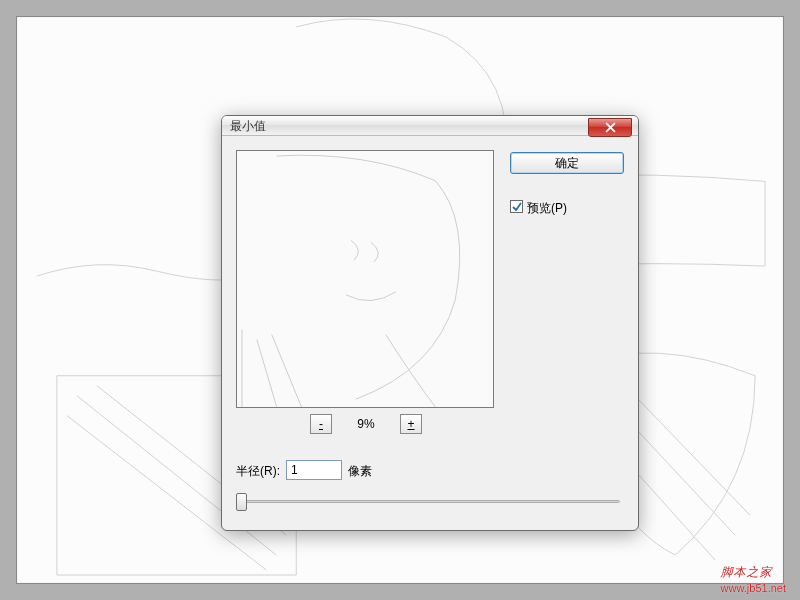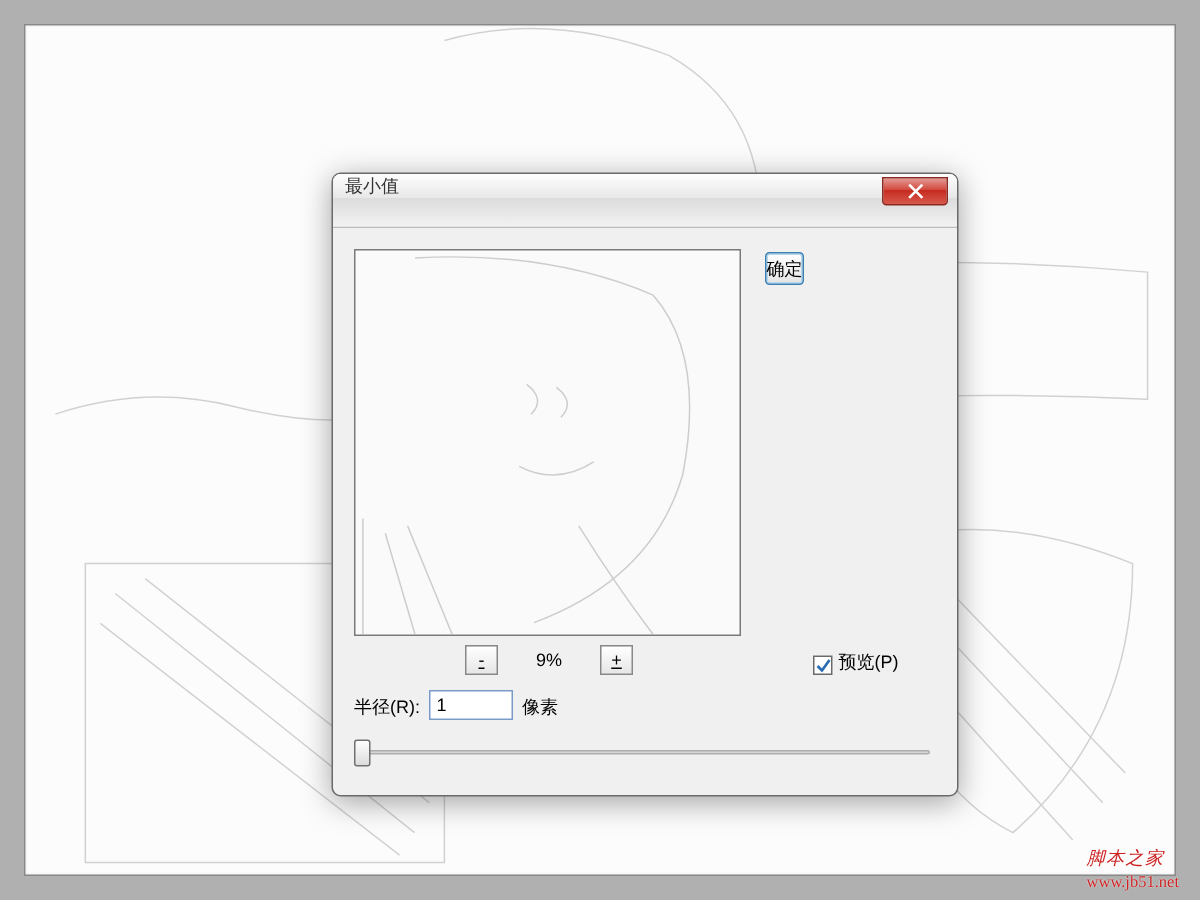--- a/index.html
+++ b/index.html
@@ -8,7 +8,7 @@
 .sketch{position:absolute;inset:0;opacity:.25}
 .sketch svg{width:100%;height:100%}
 .dialog{position:absolute;left:221px;top:115px;width:418px;height:416px;background:#f0f0f0;border:1px solid #6a6a6a;border-radius:6px;box-shadow:0 4px 20px rgba(0,0,0,.35)}
-.titlebar{height:36px;background:linear-gradient(#fdfdfd,#e8e8e8 45%,#dcdcdc 46%,#f2f2f2);border-bottom:1px solid #bbb;border-radius:5px 5px 0 0;display:flex;align-items:flex-start;padding:0 6px;position:relative}
+.titlebar{height:20px;background:linear-gradient(#fdfdfd,#e8e8e8 45%,#dcdcdc 46%,#f2f2f2);border-bottom:1px solid #bbb;border-radius:5px 5px 0 0;display:flex;align-items:flex-end;padding:0 6px;position:relative}
 .titlebar-text{color:#333;padding-left:2px}
 .close-btn{position:absolute;right:6px;top:2px;width:44px;height:19px;background:linear-gradient(#e49a95,#d2473d 45%,#c52b1f 46%,#d8584c);border:1px solid #8a2b22;border-radius:0 0 3px 3px;display:flex;align-items:center;justify-content:center;color:#fff;font-weight:bold;cursor:pointer}
 .close-btn svg{width:11px;height:11px}

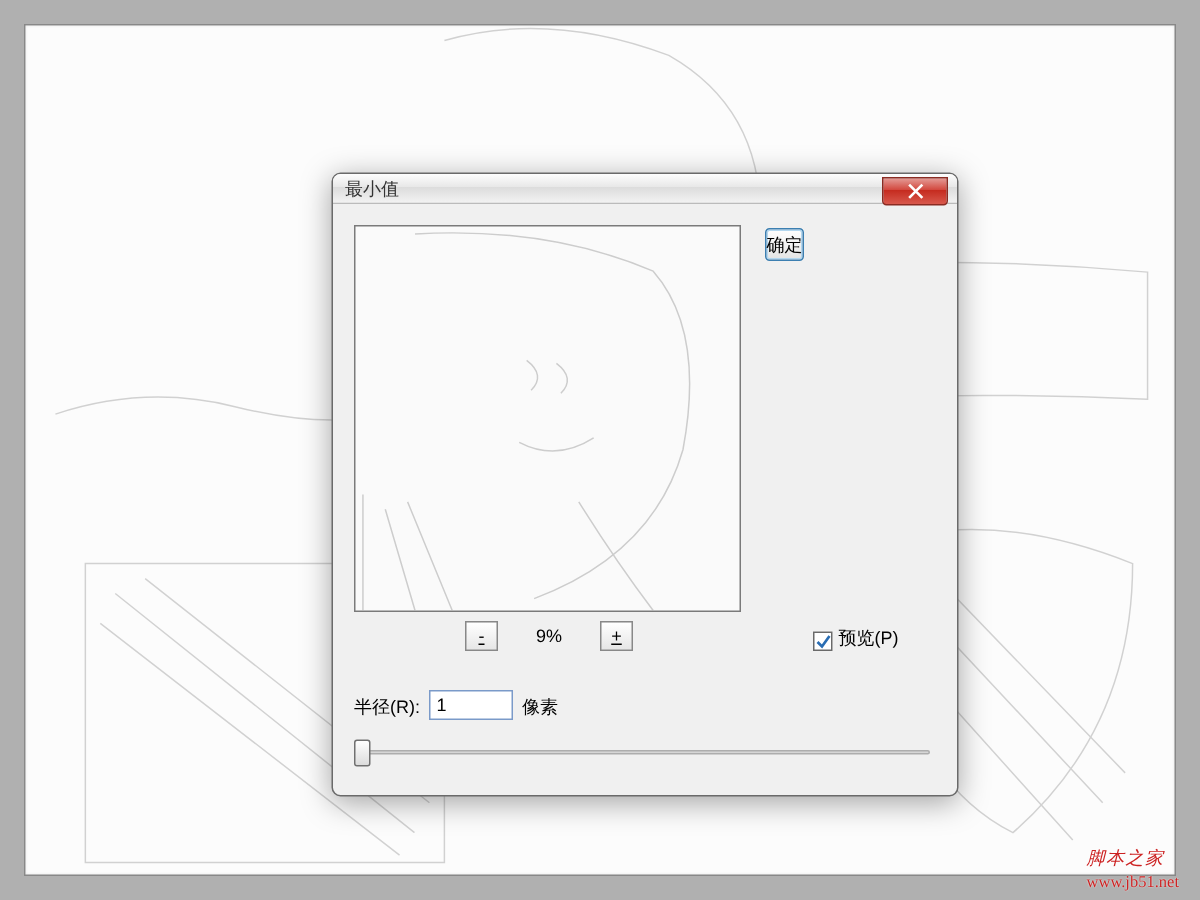--- a/index.html
+++ b/index.html
@@ -19,7 +19,7 @@
 .zoomrow{display:flex;align-items:center;justify-content:center;gap:12px;margin-top:6px}
 .zbtn{width:22px;height:20px;border:1px solid #888;background:linear-gradient(#fff,#e6e6e6);display:flex;align-items:center;justify-content:center;font-size:14px;line-height:1;cursor:pointer;text-decoration:underline}
 .zoomval{min-width:44px;text-align:center}
-.right{flex:1;display:flex;flex-direction:row;gap:6px;padding-top:2px}
+.right{flex:1;display:flex;flex-direction:column;gap:6px;padding-top:2px}
 .wbtn{height:22px;border:1px solid #8a8a8a;border-radius:3px;background:linear-gradient(#fff,#e4e4e4);display:flex;align-items:center;justify-content:center;cursor:pointer}
 .wbtn.primary{border-color:#3c7fb1;box-shadow:0 0 0 1px #b3d7ef inset}
 .chkrow{display:flex;align-items:flex-end;gap:4px;margin-top:8px}

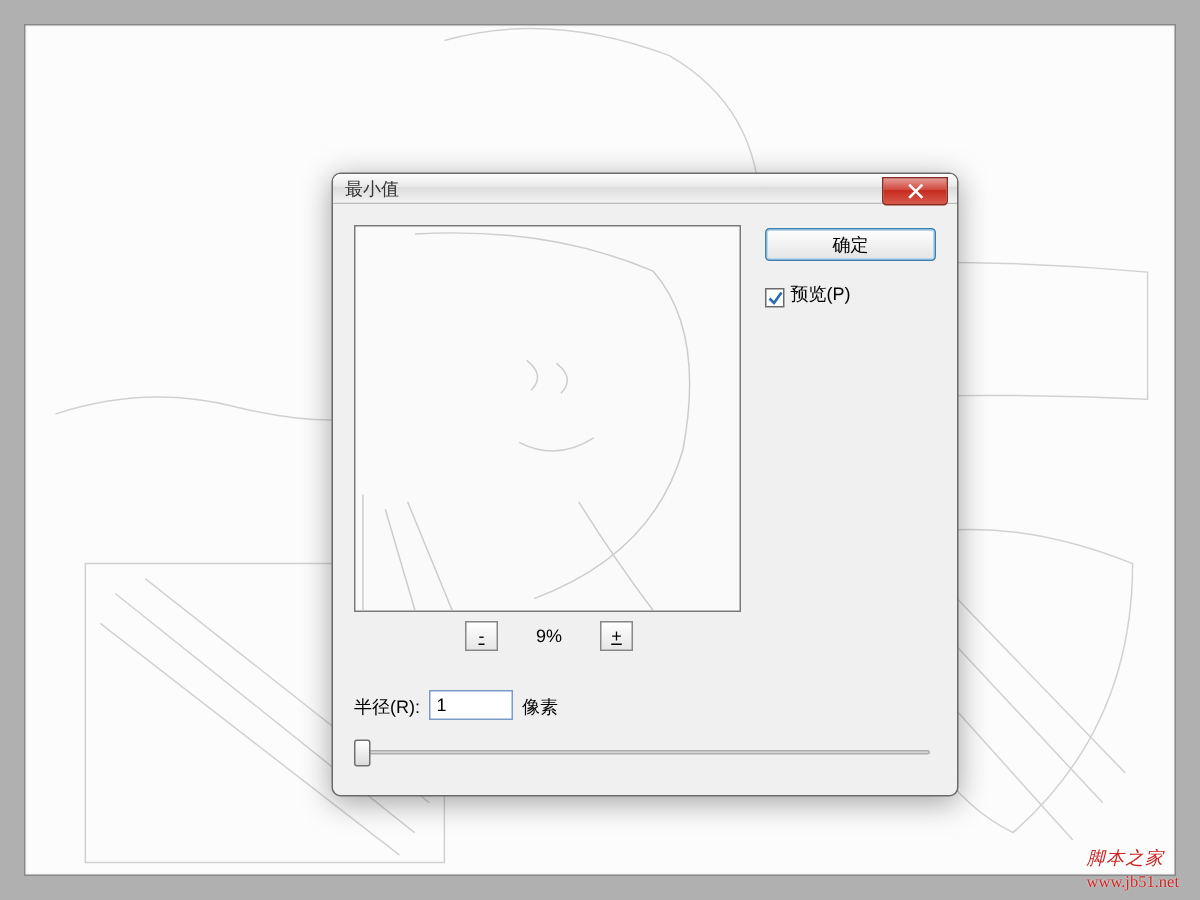--- a/index.html
+++ b/index.html
@@ -22,7 +22,7 @@
 .right{flex:1;display:flex;flex-direction:column;gap:6px;padding-top:2px}
 .wbtn{height:22px;border:1px solid #8a8a8a;border-radius:3px;background:linear-gradient(#fff,#e4e4e4);display:flex;align-items:center;justify-content:center;cursor:pointer}
 .wbtn.primary{border-color:#3c7fb1;box-shadow:0 0 0 1px #b3d7ef inset}
-.chkrow{display:flex;align-items:flex-end;gap:4px;margin-top:8px}
+.chkrow{display:flex;align-items:flex-start;gap:4px;margin-top:20px}
 .chk{width:13px;height:13px;border:1px solid #6a6a6a;background:#fff;display:flex;align-items:center;justify-content:center}
 .chk svg{width:10px;height:10px}
 .radius{position:absolute;left:14px;bottom:50px;display:flex;align-items:flex-end;gap:6px}

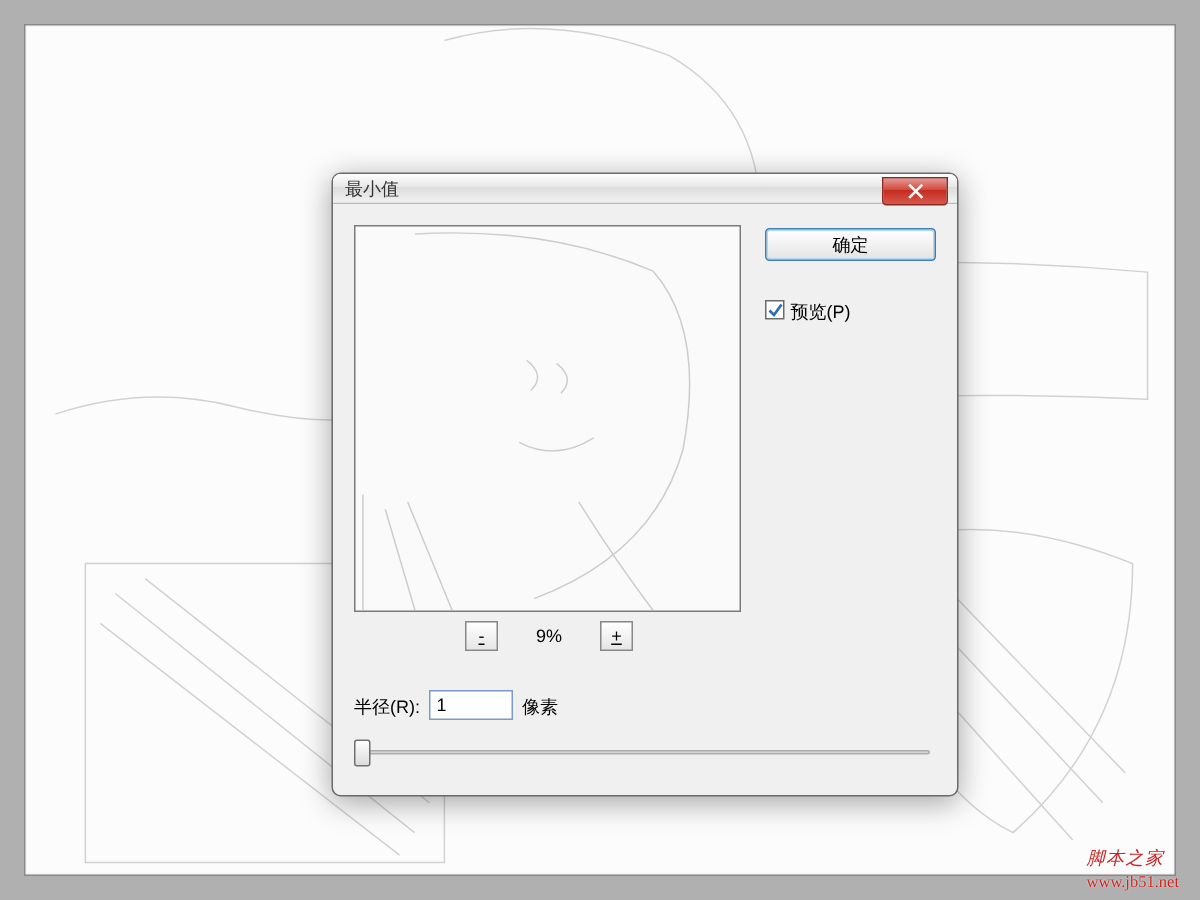--- a/index.html
+++ b/index.html
@@ -32,7 +32,7 @@
 .track{position:absolute;left:4px;right:4px;top:10px;height:3px;background:#d6d6d6;border:1px solid #adadad;border-radius:2px}
 .thumb{position:absolute;left:0;top:3px;width:11px;height:18px;background:linear-gradient(#fefefe,#dcdcdc);border:1px solid #707070;border-radius:2px;cursor:pointer}
 .watermark{position:absolute;right:14px;bottom:6px;color:#c22;font-family:"STKaiti","KaiTi",serif;font-size:22px;font-style:italic;letter-spacing:1px;text-shadow:0 0 1px #fff}
-.watermark .url{display:block;font-family:Liberation Serif, serif;font-size:11px;font-style:normal;color:#c22;text-align:right;letter-spacing:0}
+.watermark .url{display:block;font-family:Liberation Sans, sans-serif;font-size:11px;font-style:normal;color:#c22;text-align:right;letter-spacing:0}
 </style>
 </head>
 <body>

